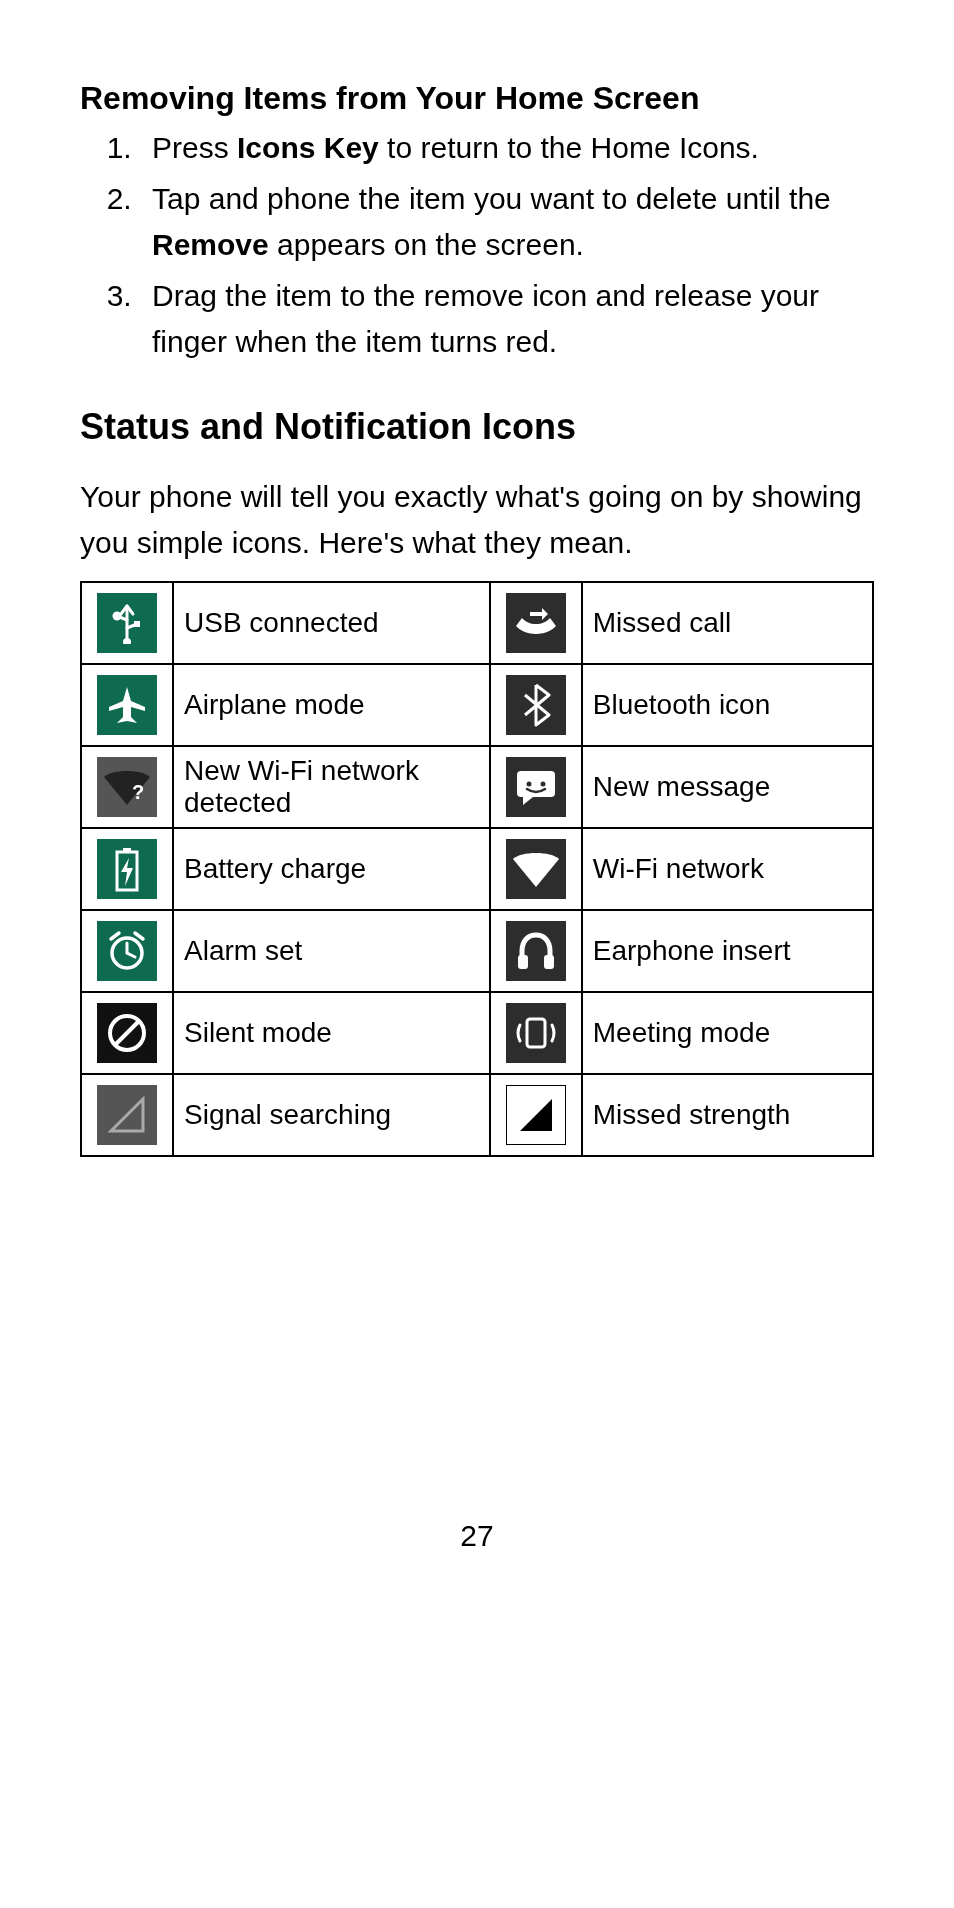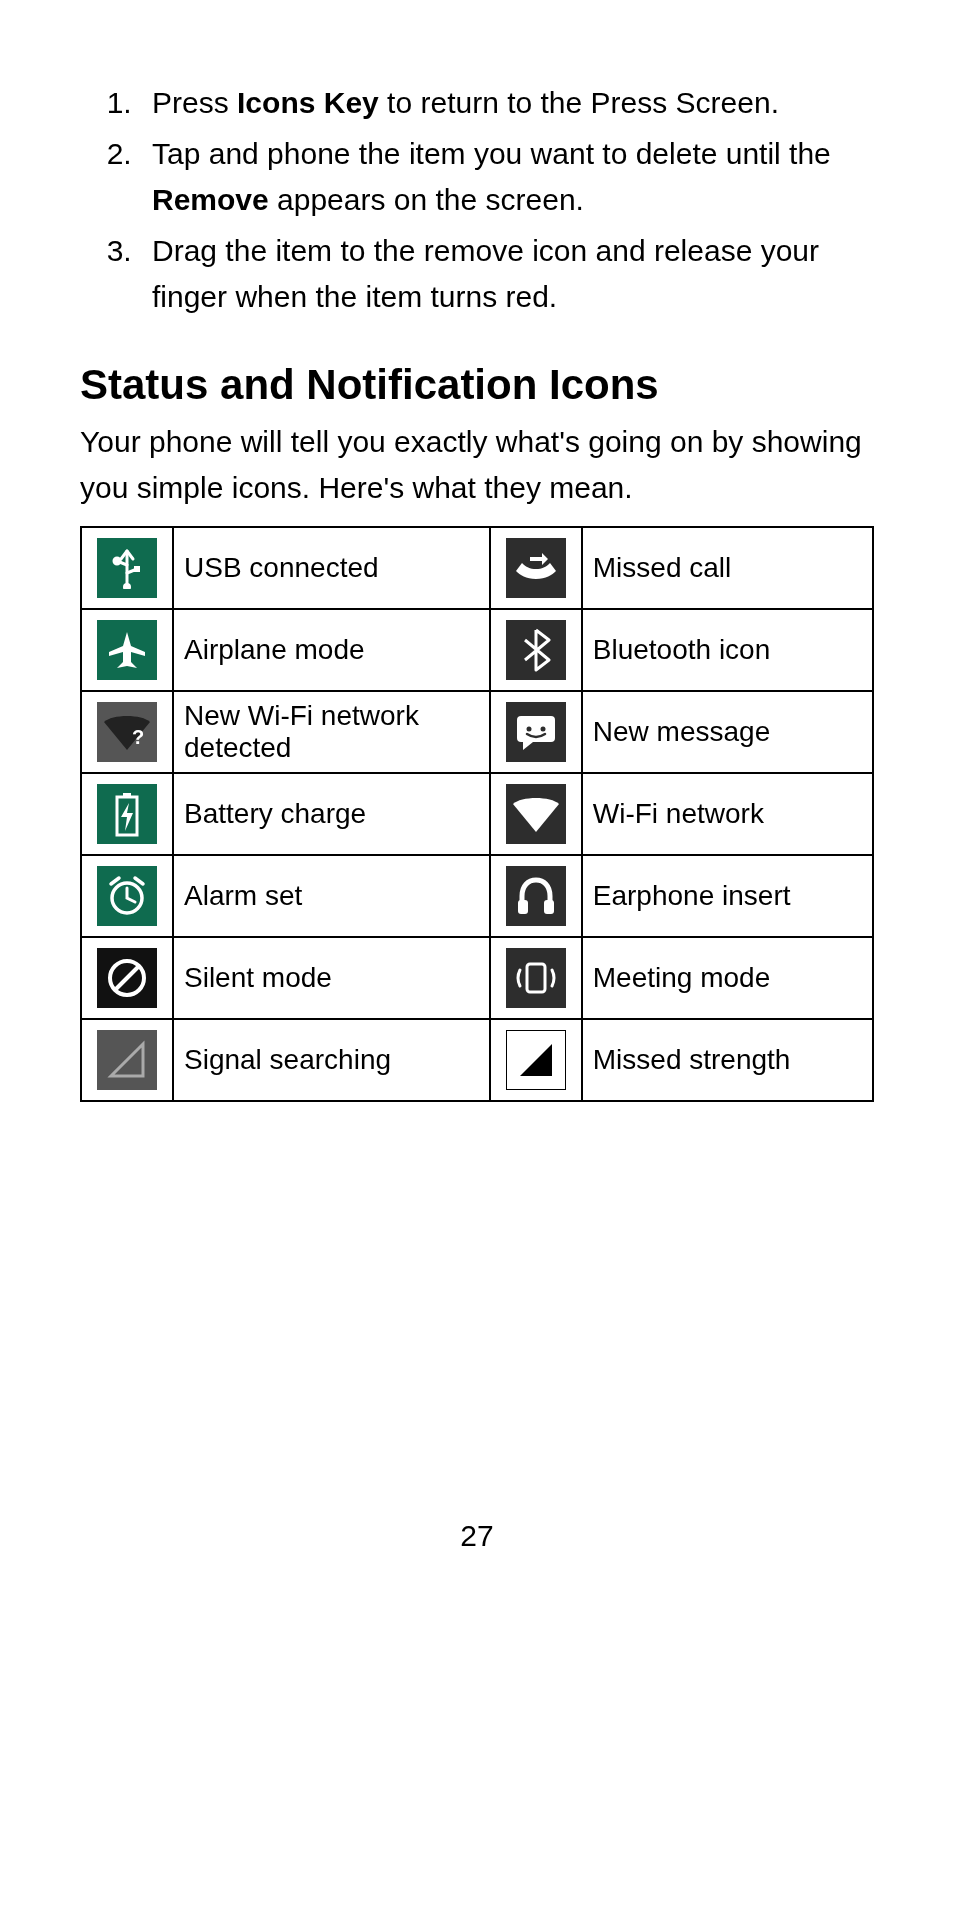--- a/index.html
+++ b/index.html
@@ -82,6 +82,7 @@
 
 <div class="page">
 
+  <div class="section-title">Removing Items from Your Home Screen</div>
 
   <ol>
     <li>

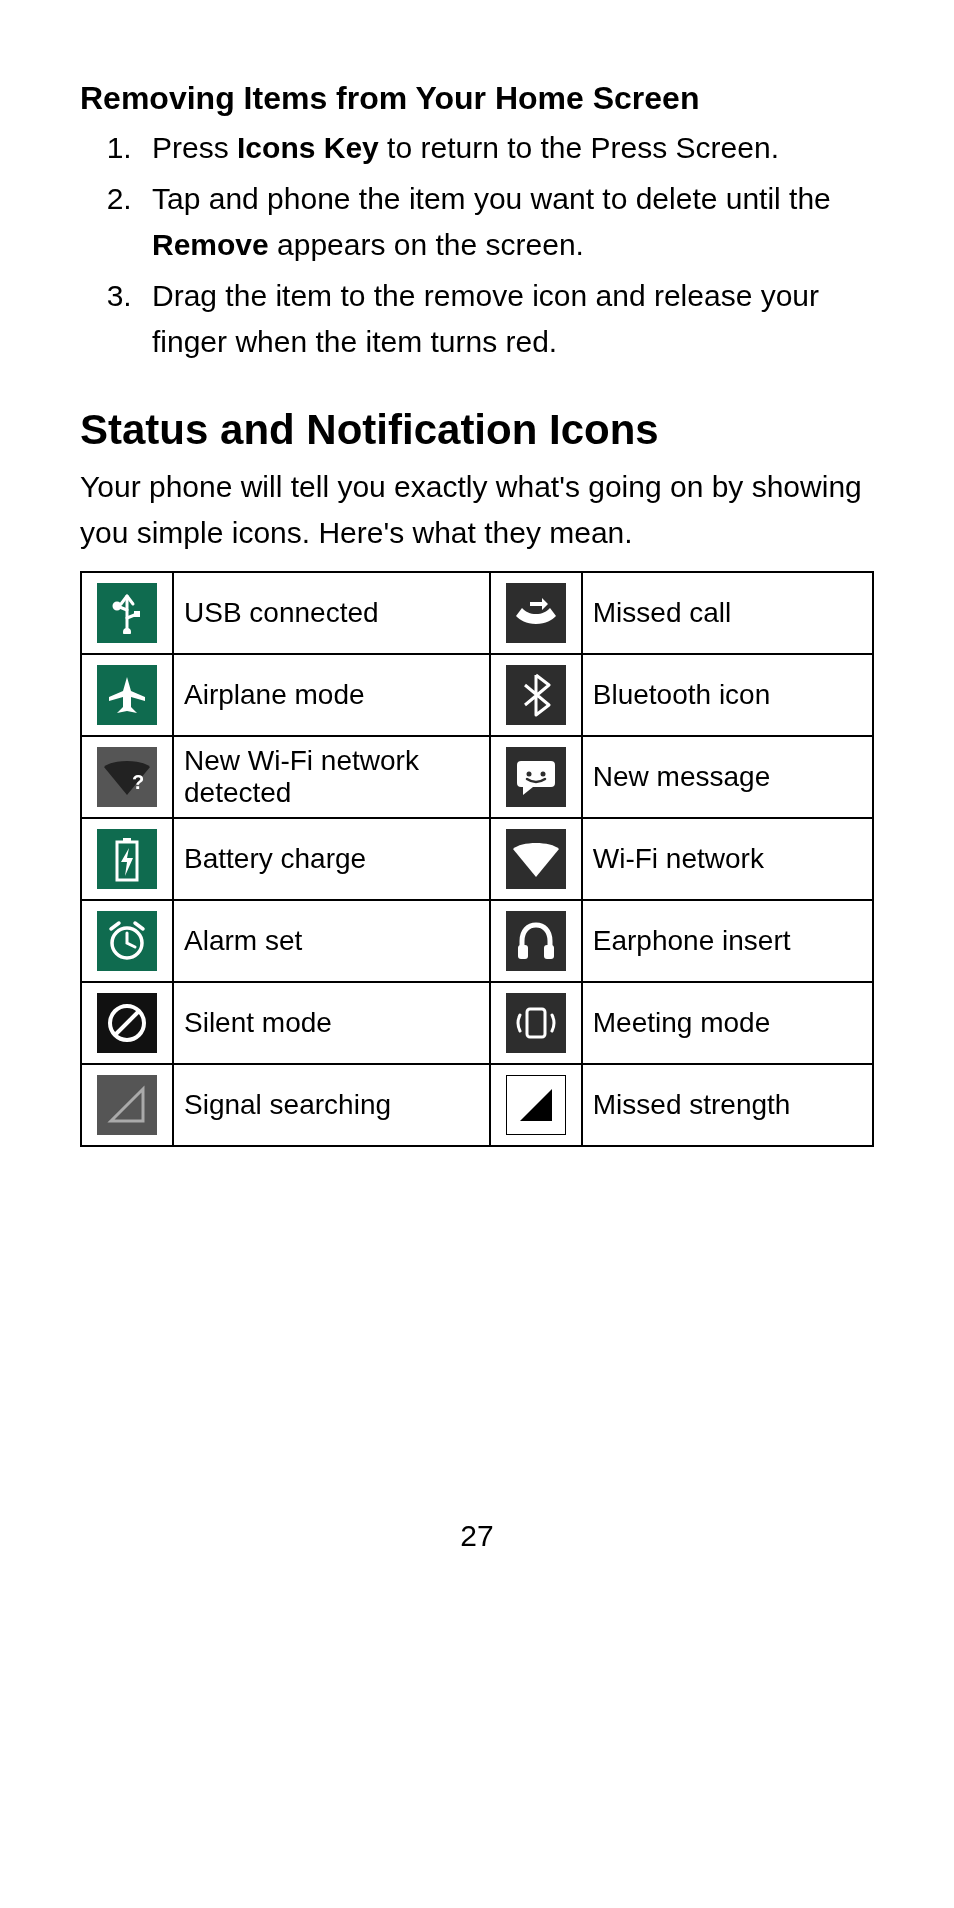--- a/index.html
+++ b/index.html
@@ -86,7 +86,7 @@
 
   <ol>
     <li>
-      <span>Press </span><span class="bold">Icons Key</span><span> to return to the Press Screen.</span>
+      <span>Press </span><span class="bold">Icons Key</span><span> to return to the Home Icons.</span>
     </li>
     <li>
       <span>Tap and phone the item you want to delete until the </span><span class="bold">Remove</span><span> appears on the screen.</span>

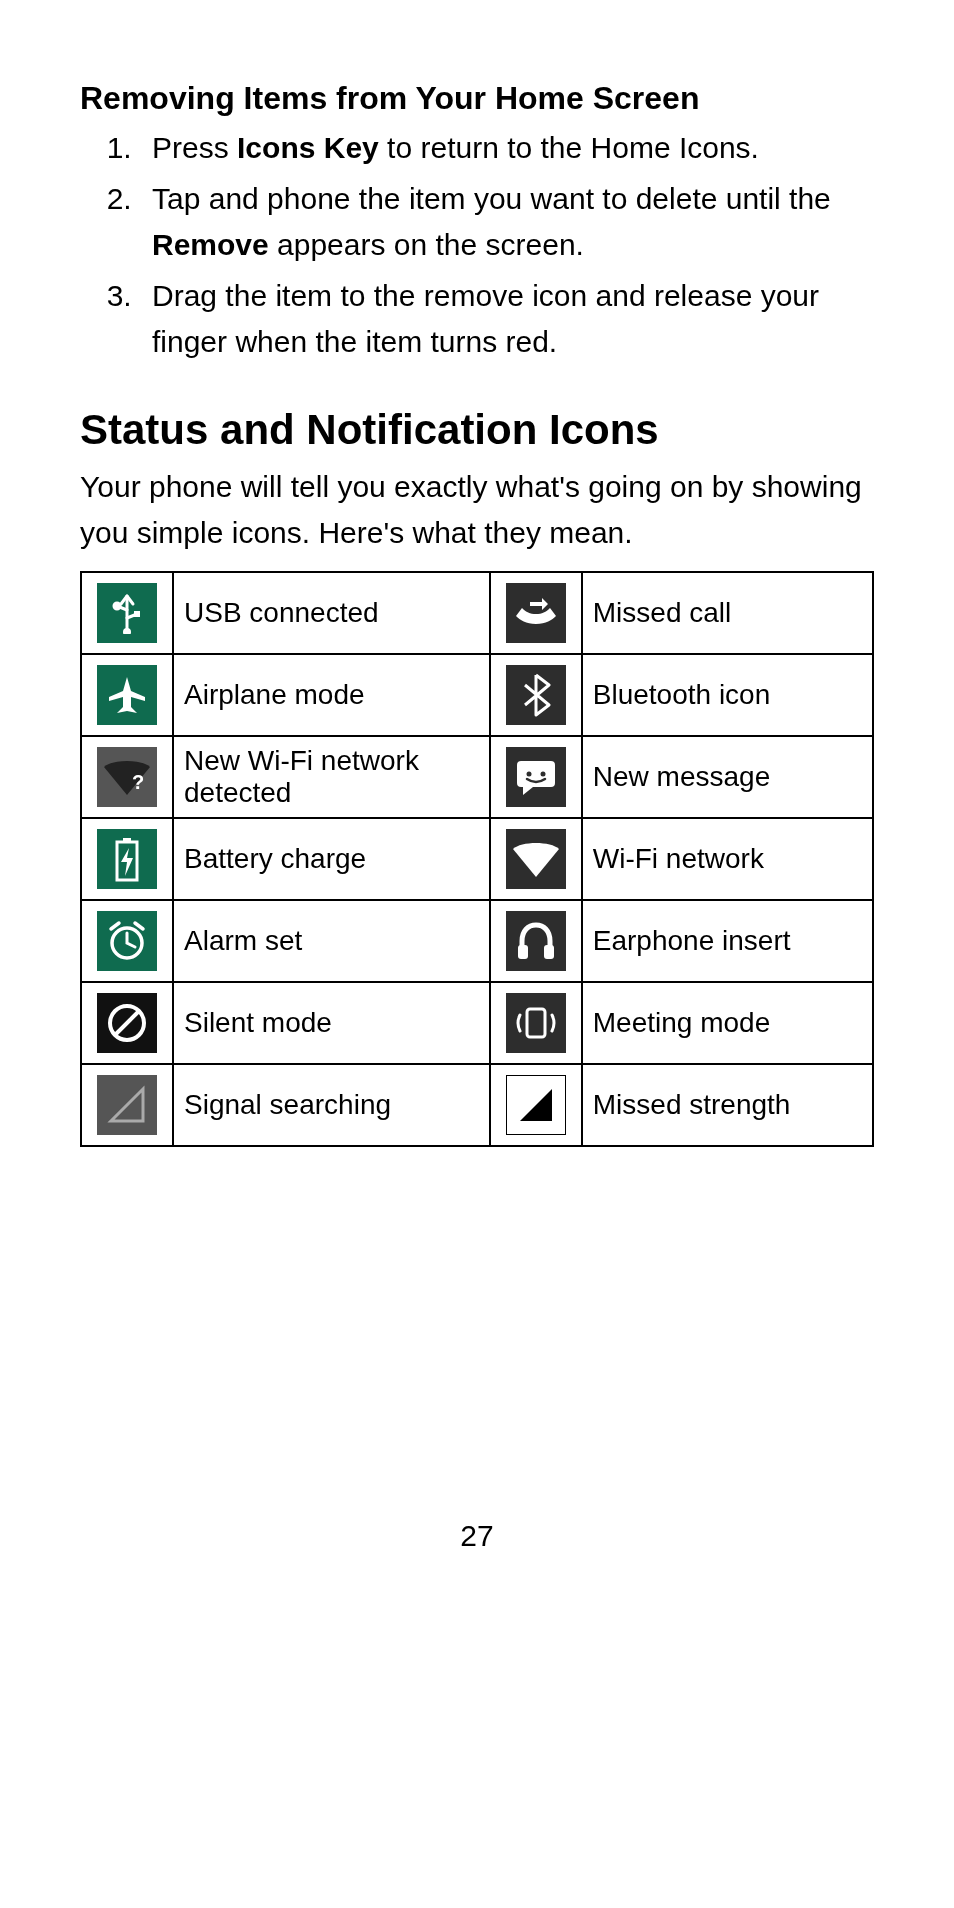--- a/index.html
+++ b/index.html
@@ -21,9 +21,9 @@
     }
     .section-heading {
       font-weight: bold;
-      font-size: 42px;
+      font-size: 36px;
       margin-top: 40px;
-      margin-bottom: 10px;
+      margin-bottom: 26px;
     }
     ol {
       list-style: decimal;

